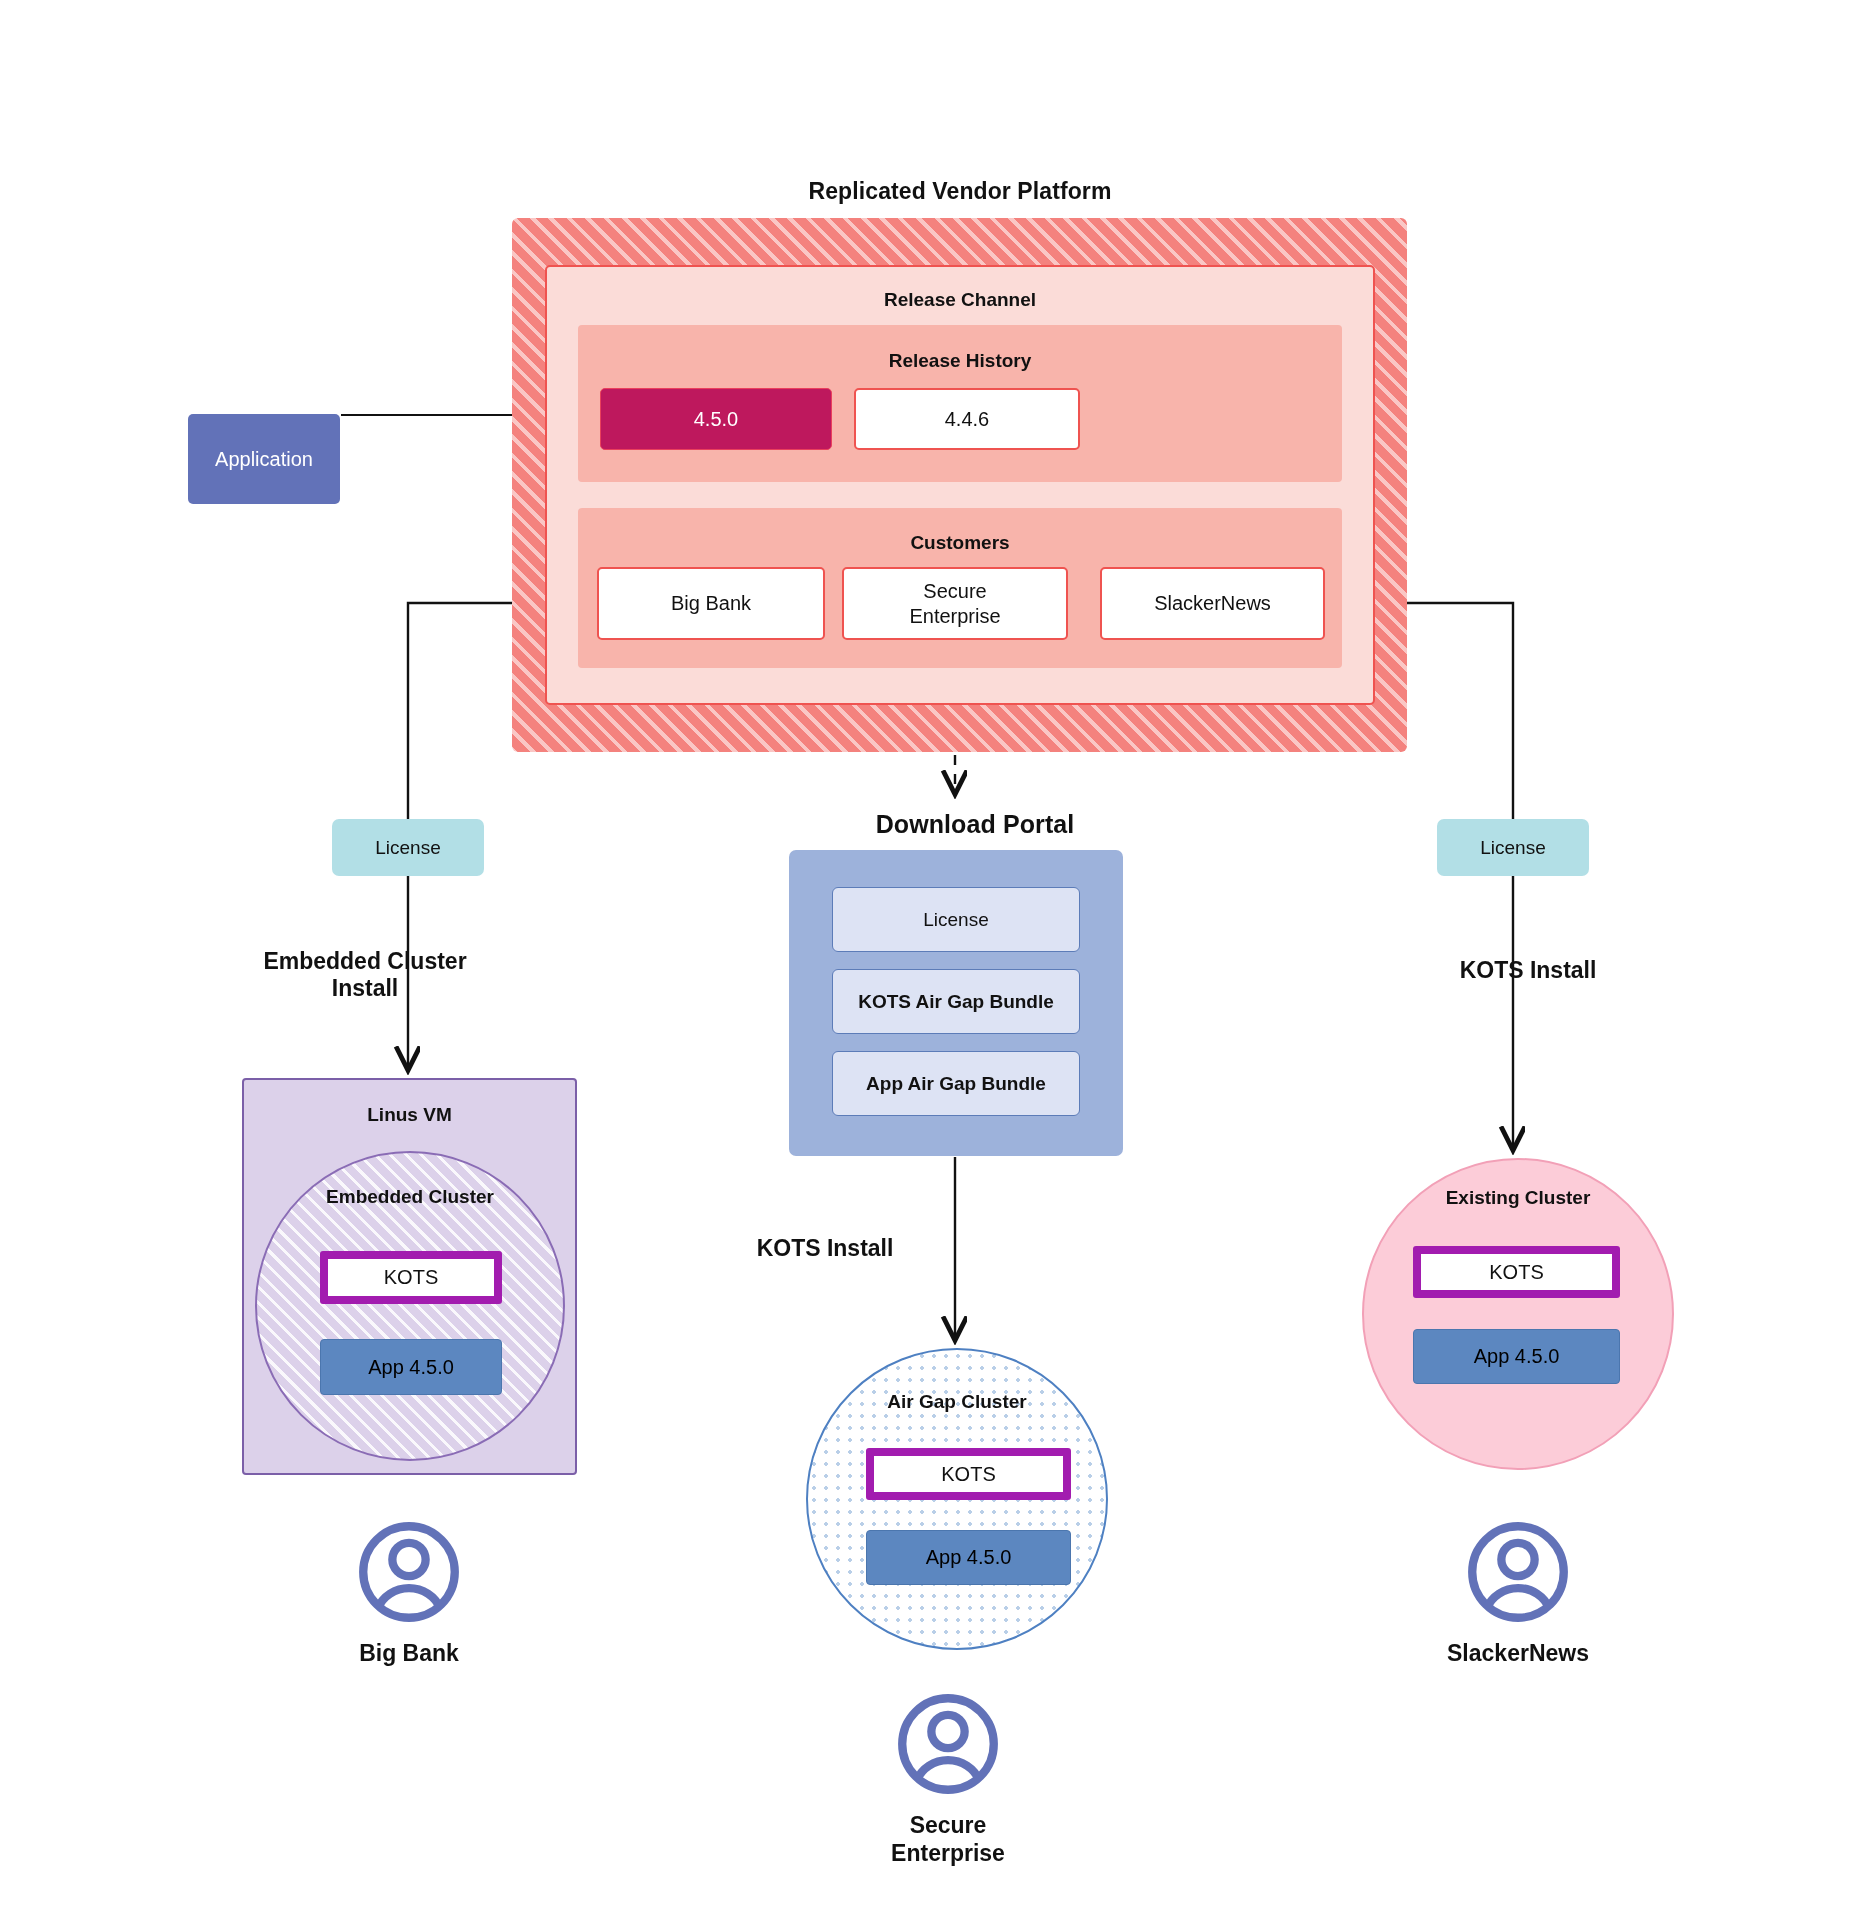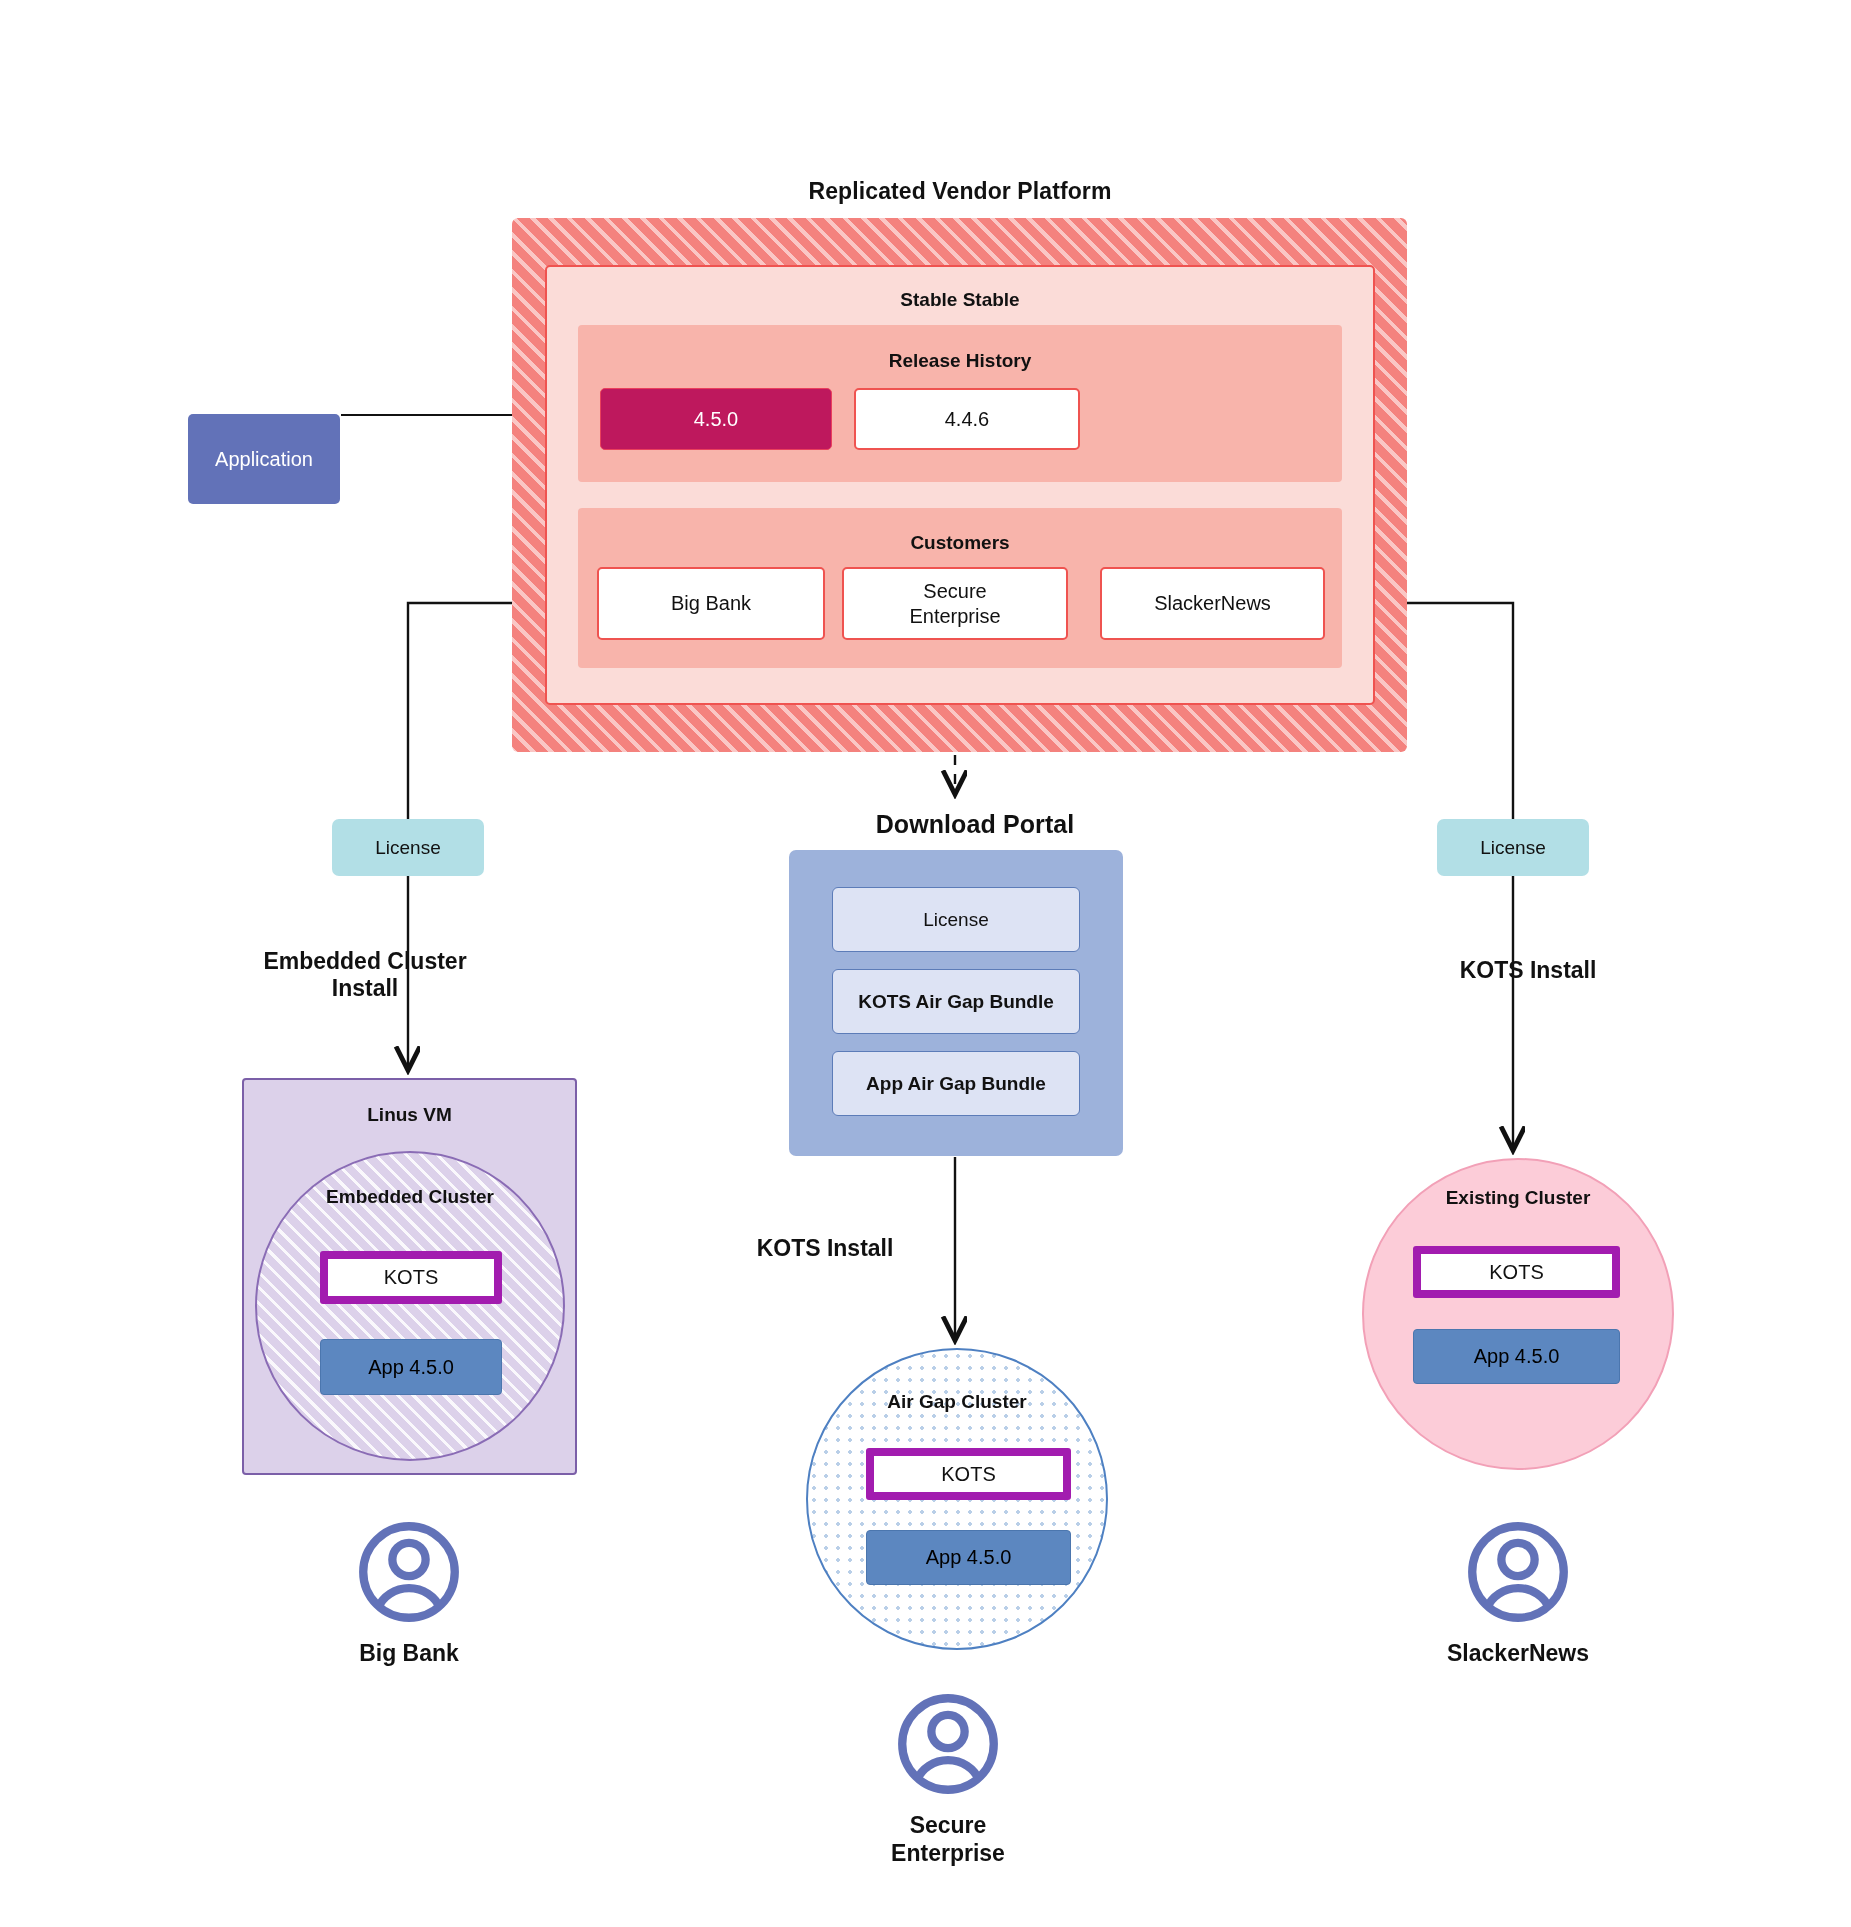--- a/index.html
+++ b/index.html
@@ -271,7 +271,7 @@
   <div id="platform-frame"></div>
 
   <div id="stable-channel"></div>
-  <div class="subheading" id="stable-channel-title">Stable Stable</div>
+  <div class="subheading" id="stable-channel-title">Release Channel</div>
 
   <div id="release-history"></div>
   <div class="subheading" id="release-history-title">Release History</div>

